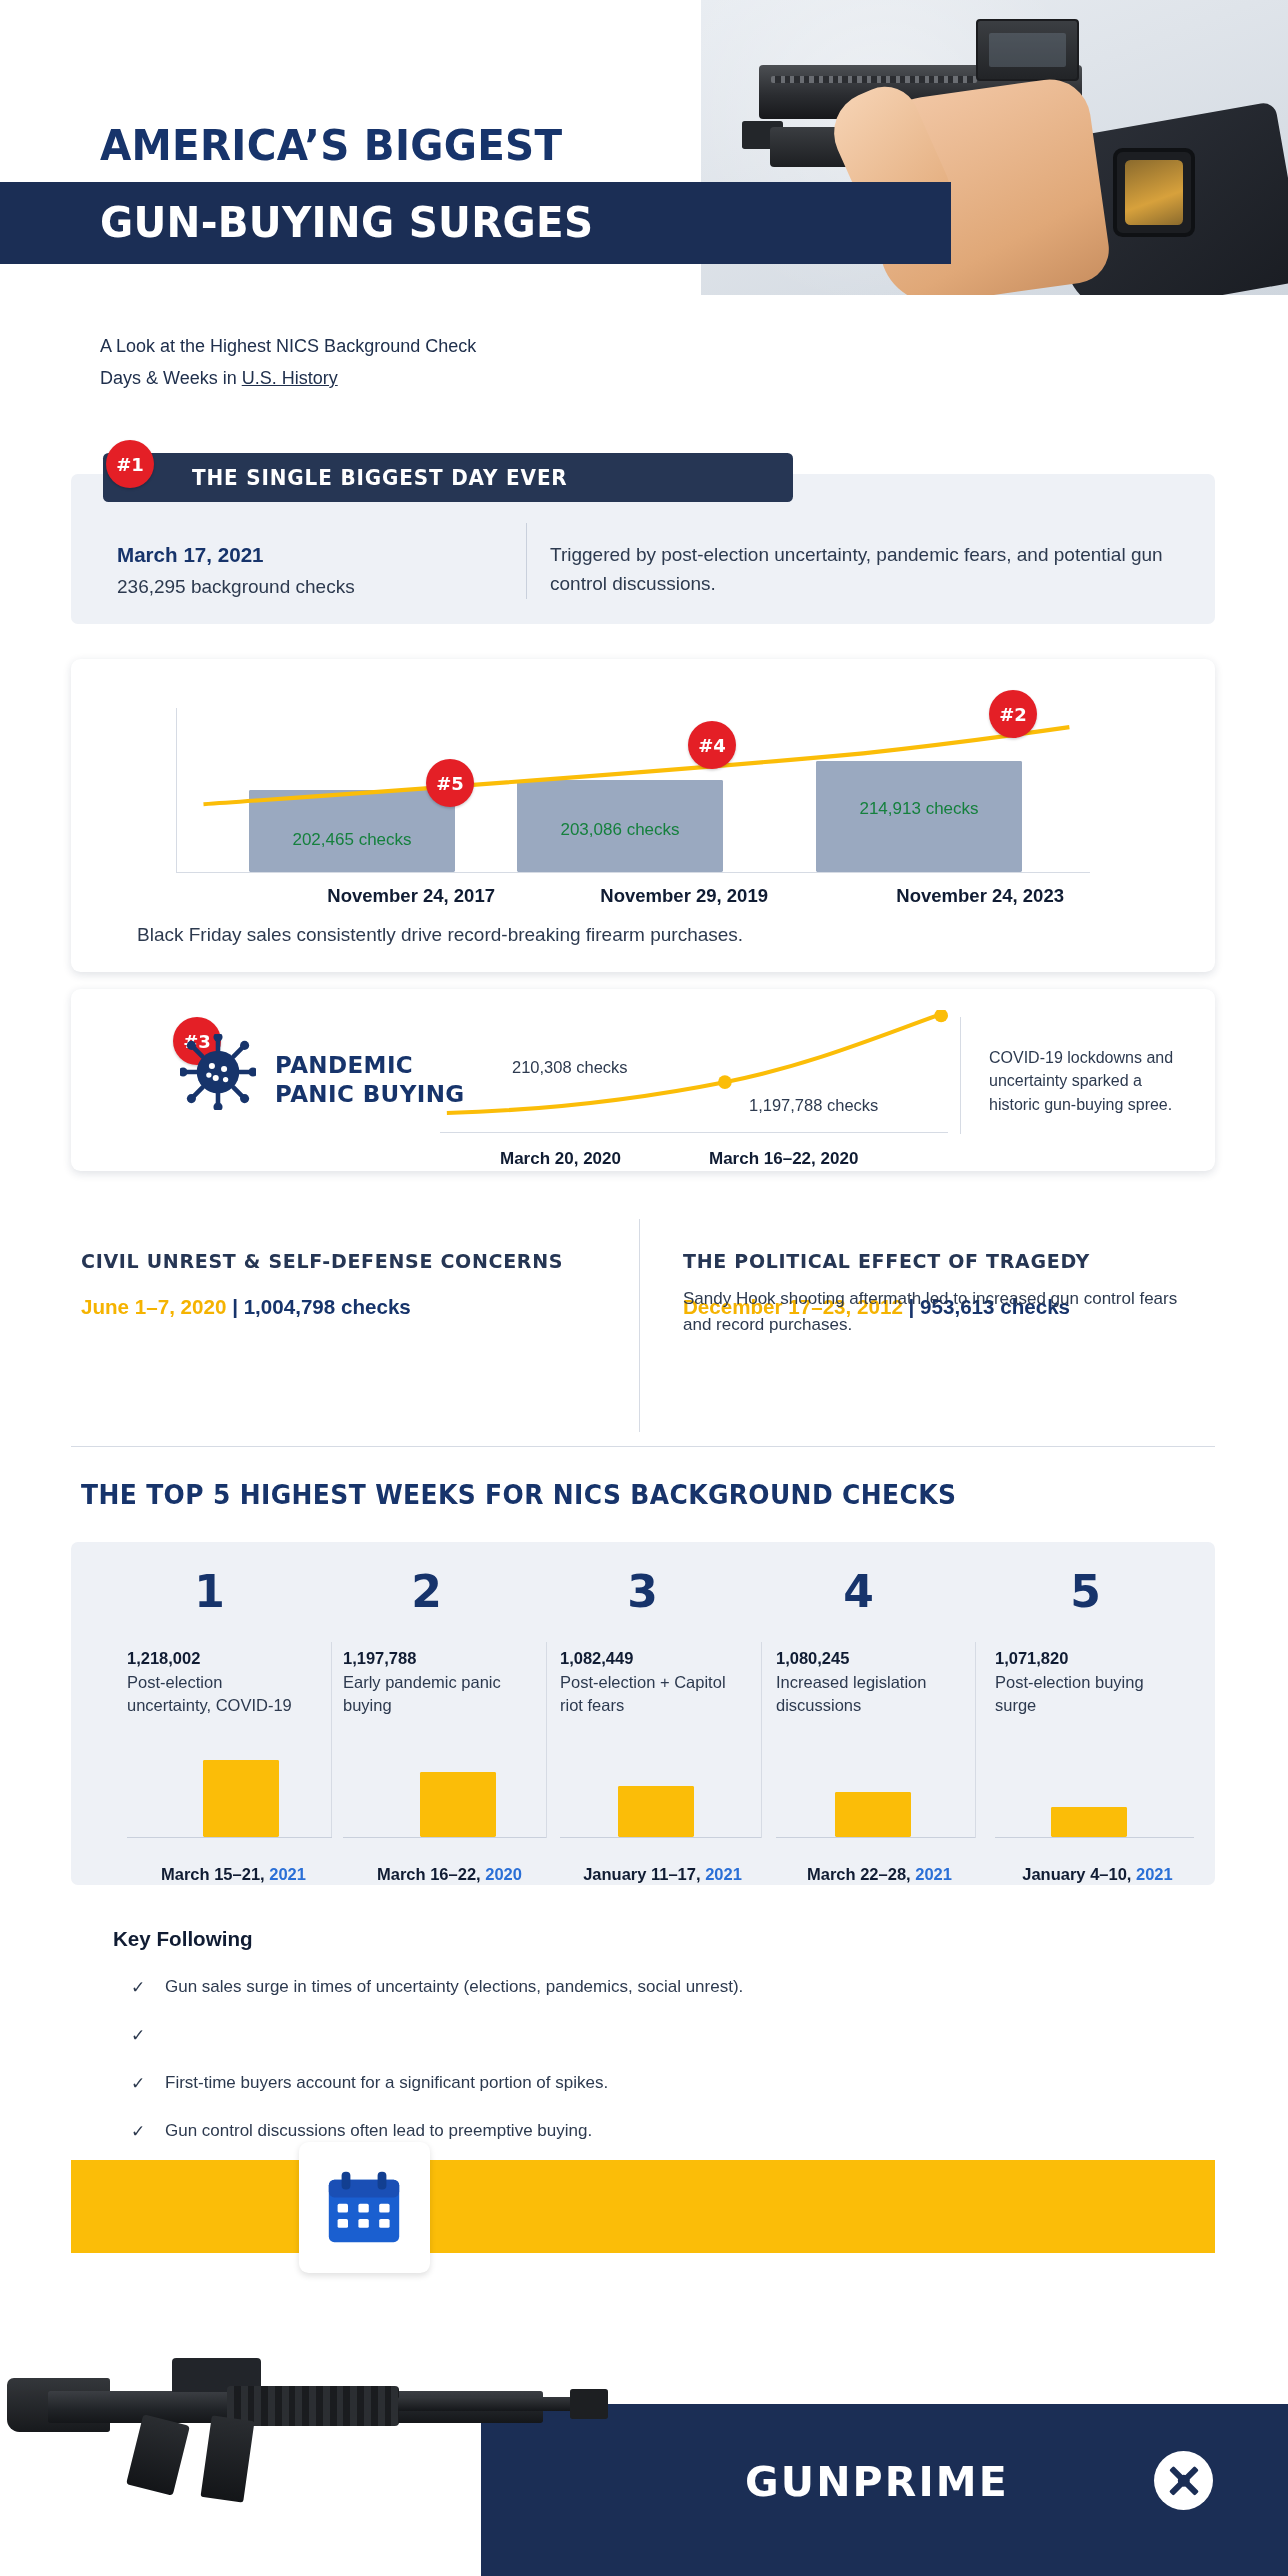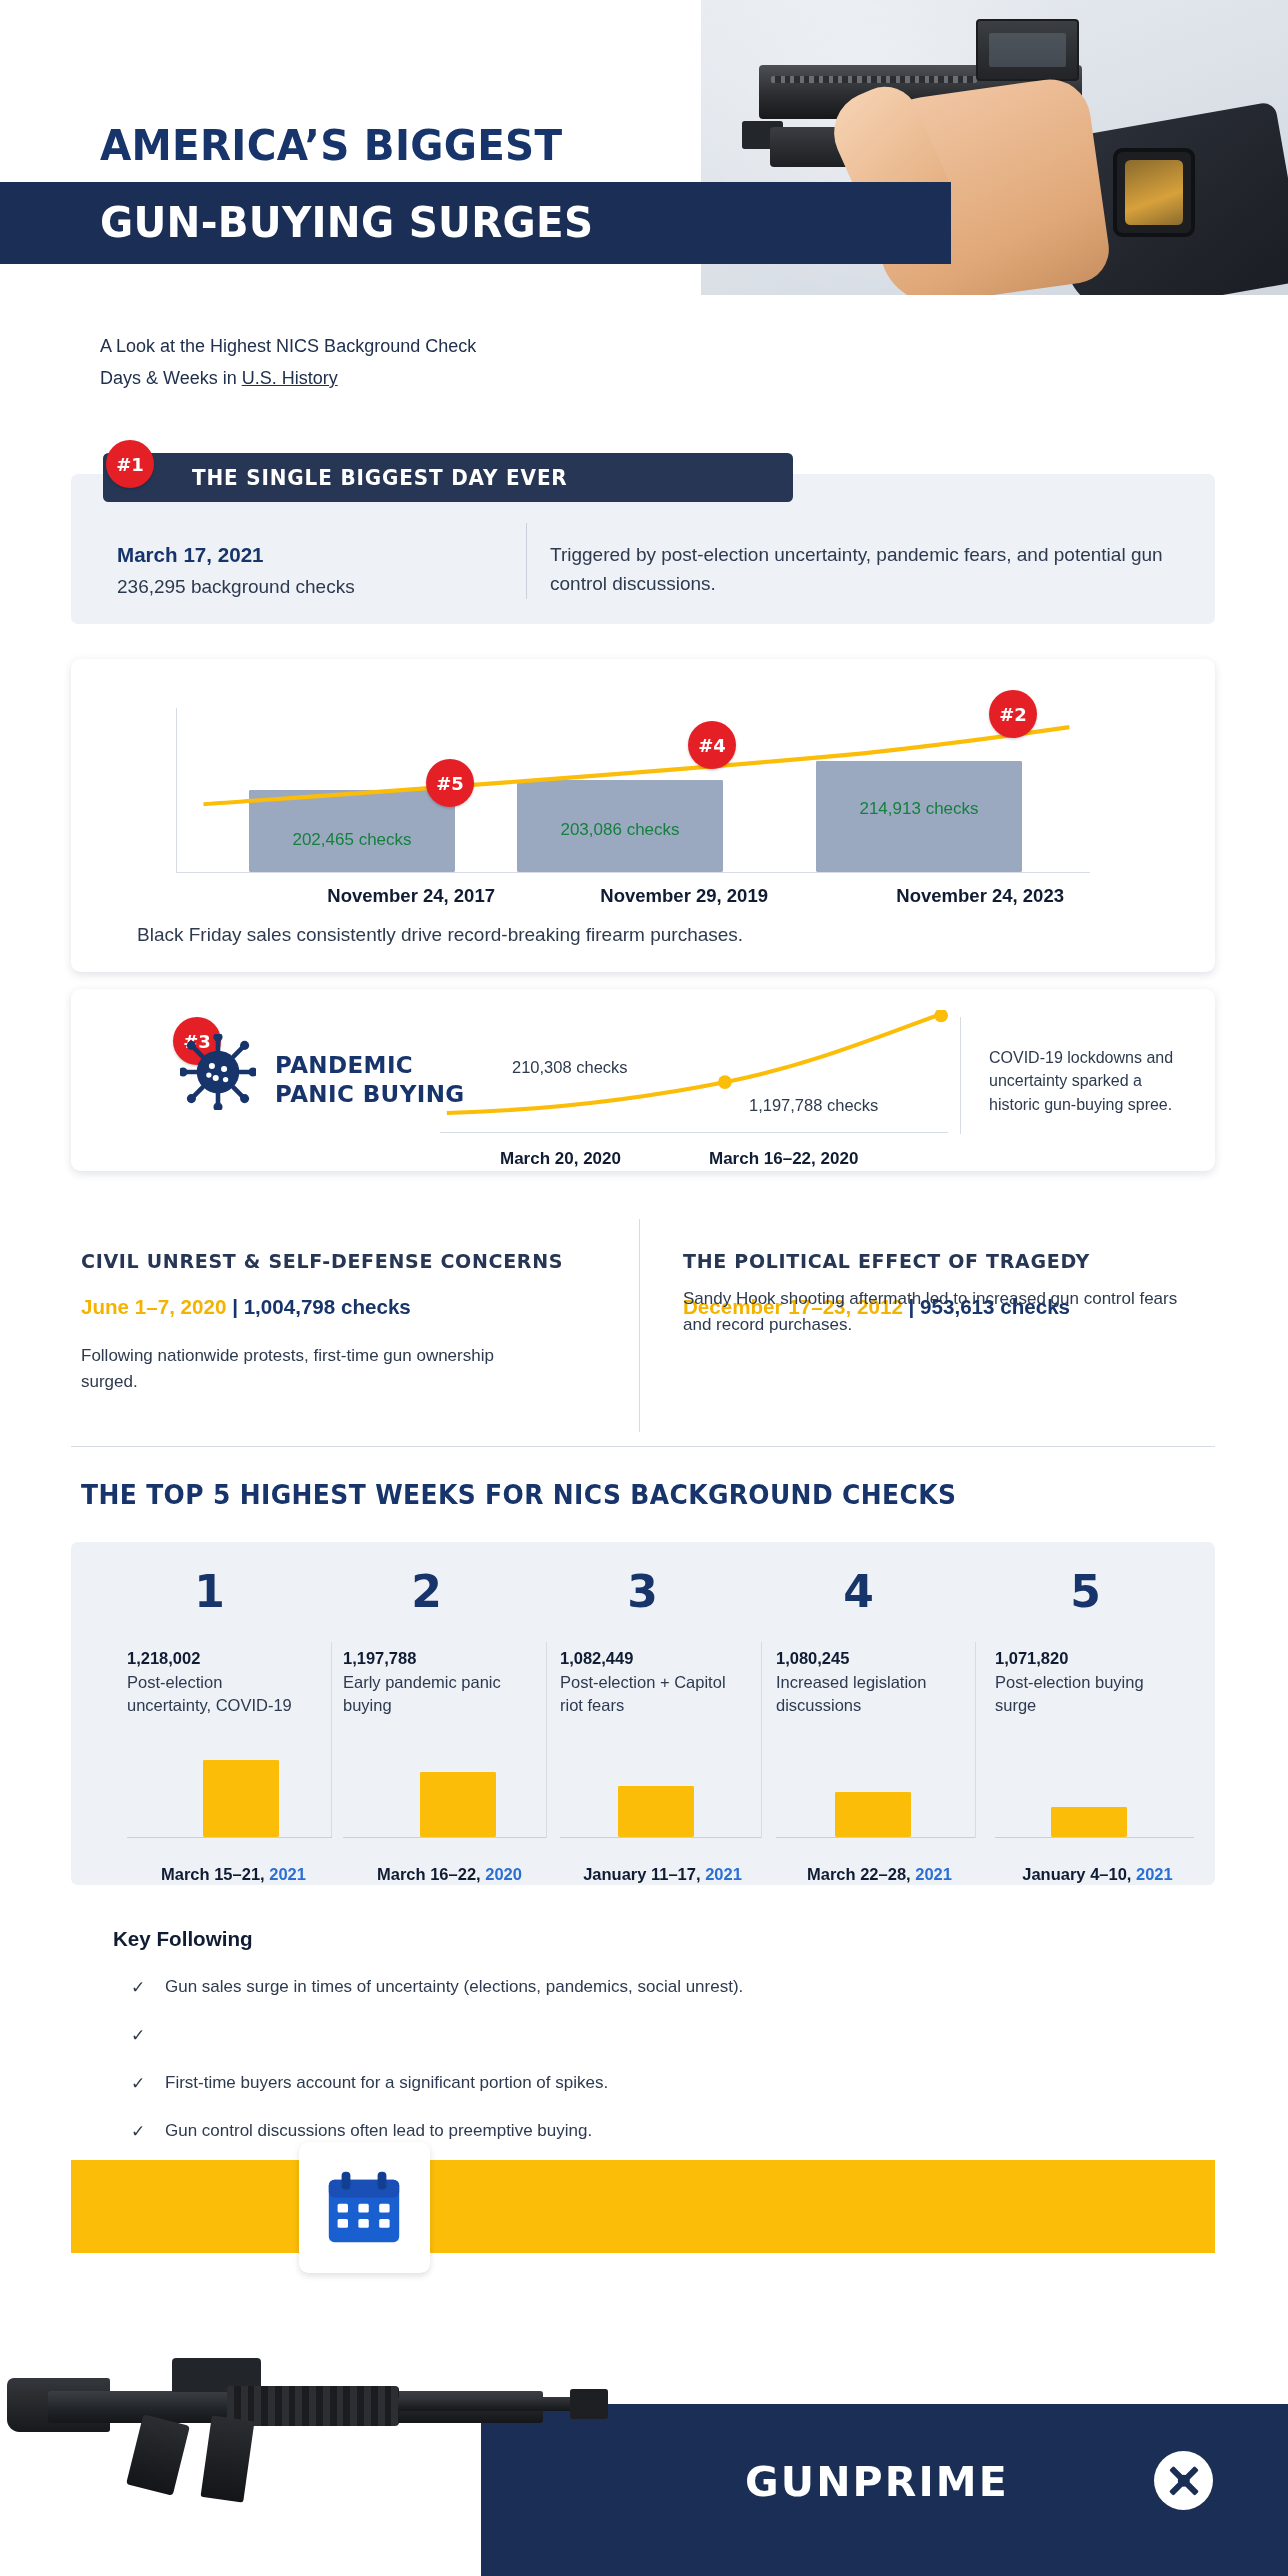--- a/index.html
+++ b/index.html
@@ -462,7 +462,6 @@
   <div class="col-stat" style="left:81px; top:1295px;">
     <span>June 1–7, 2020</span><span class="w"> | </span><span class="w">1,004,798 checks</span>
   </div>
-  <div class="col-txt" style="left:81px; top:1343px; width:467px;">Following nationwide protests, first-time gun ownership surged.</div>
 
   <div class="mid-div"></div>
 

